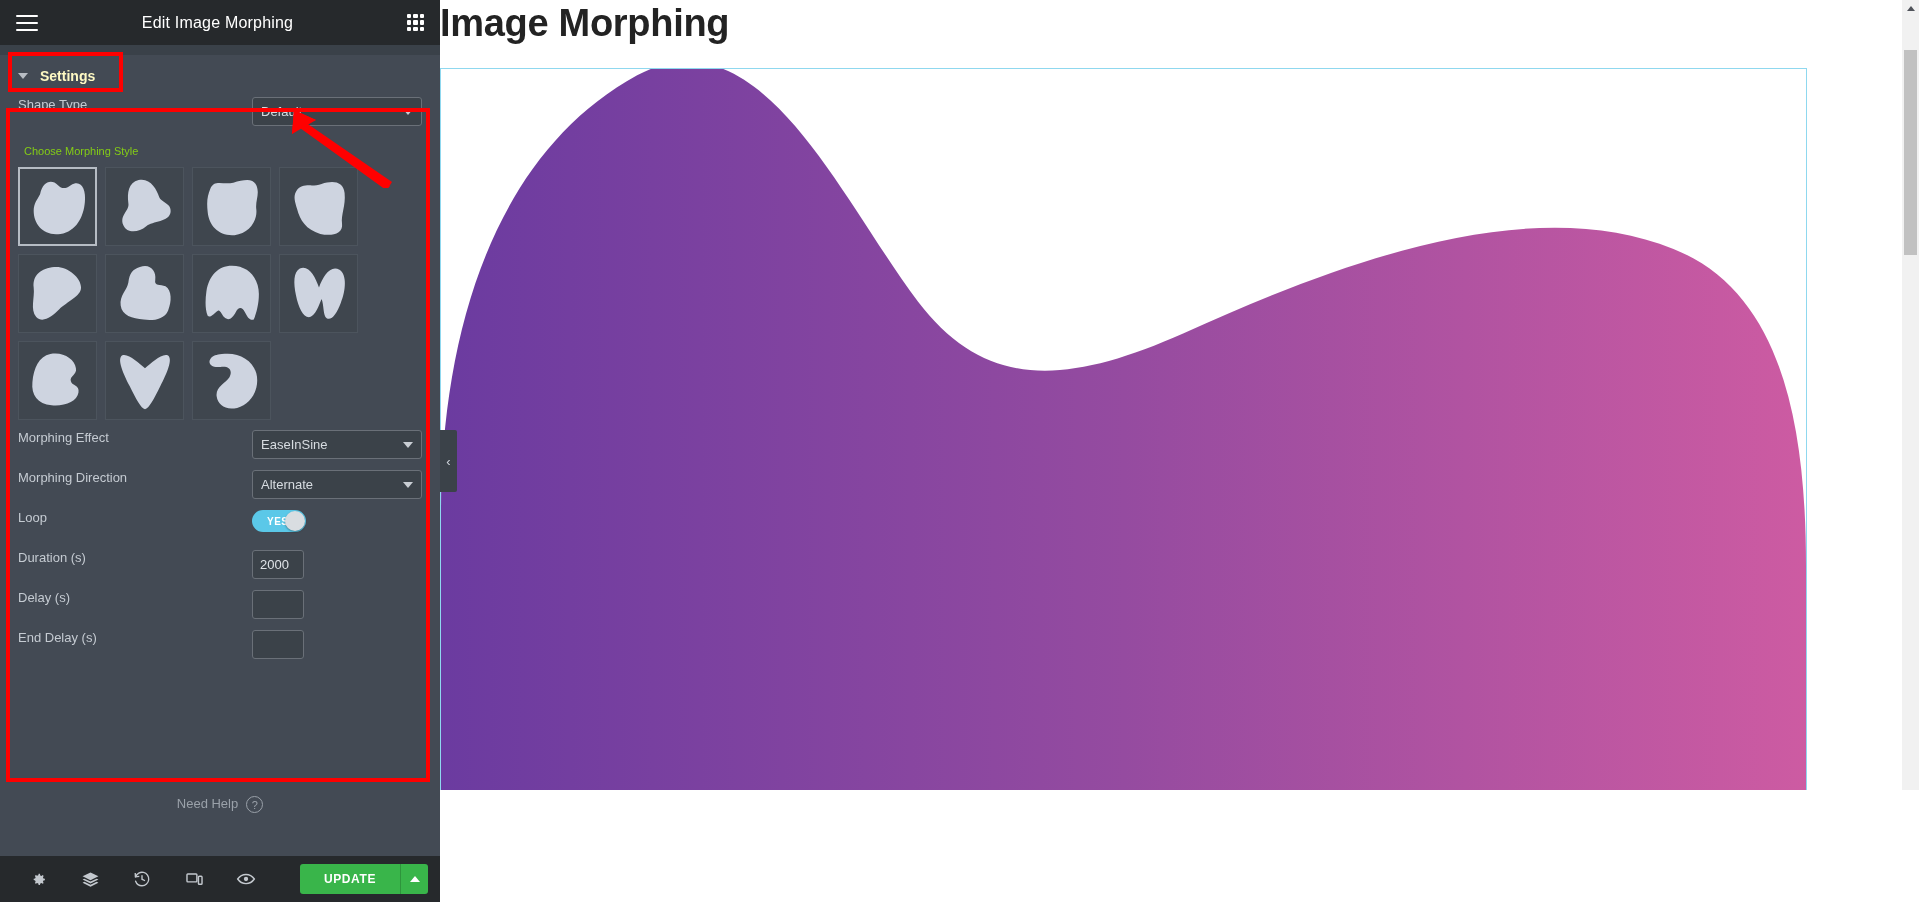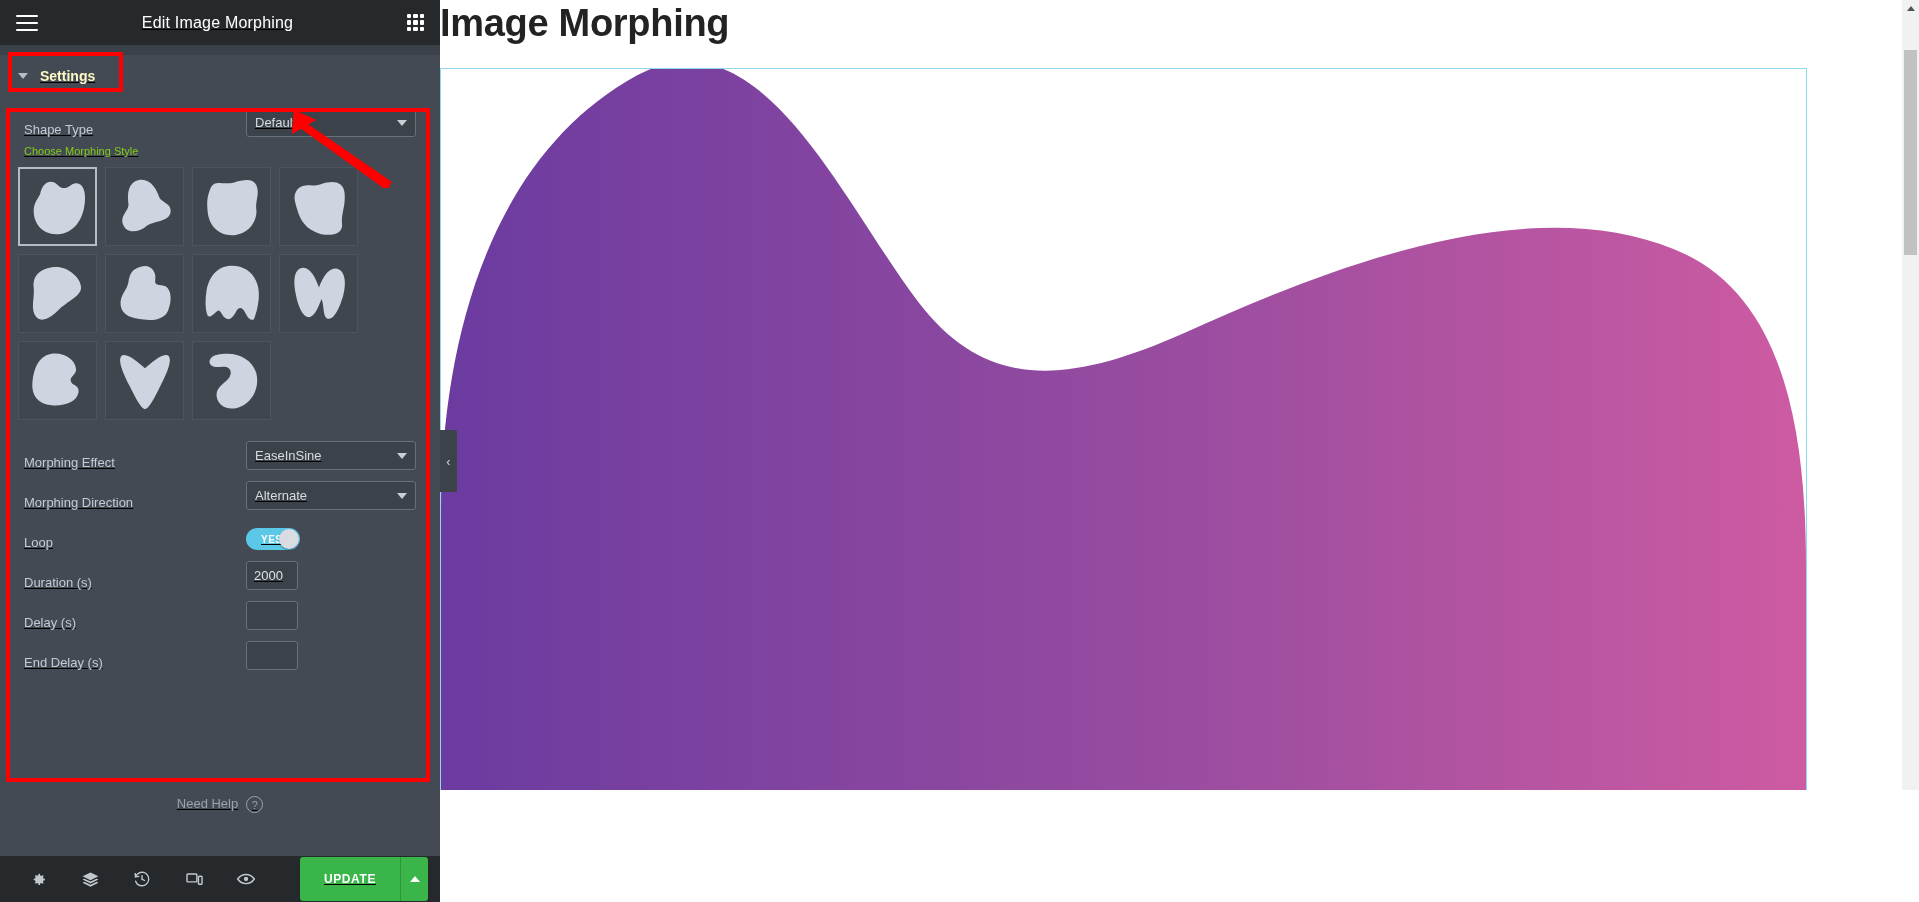--- a/index.html
+++ b/index.html
@@ -9,7 +9,7 @@
     font-family: "Liberation Sans", sans-serif;
     background: #ffffff;
   }
-  #app { position: relative; width: 1919px; height: 902px; display: flex; text-decoration: underline; }
+  #app { position: relative; width: 1919px; height: 902px; display: flex; }
 
   
   #panel {

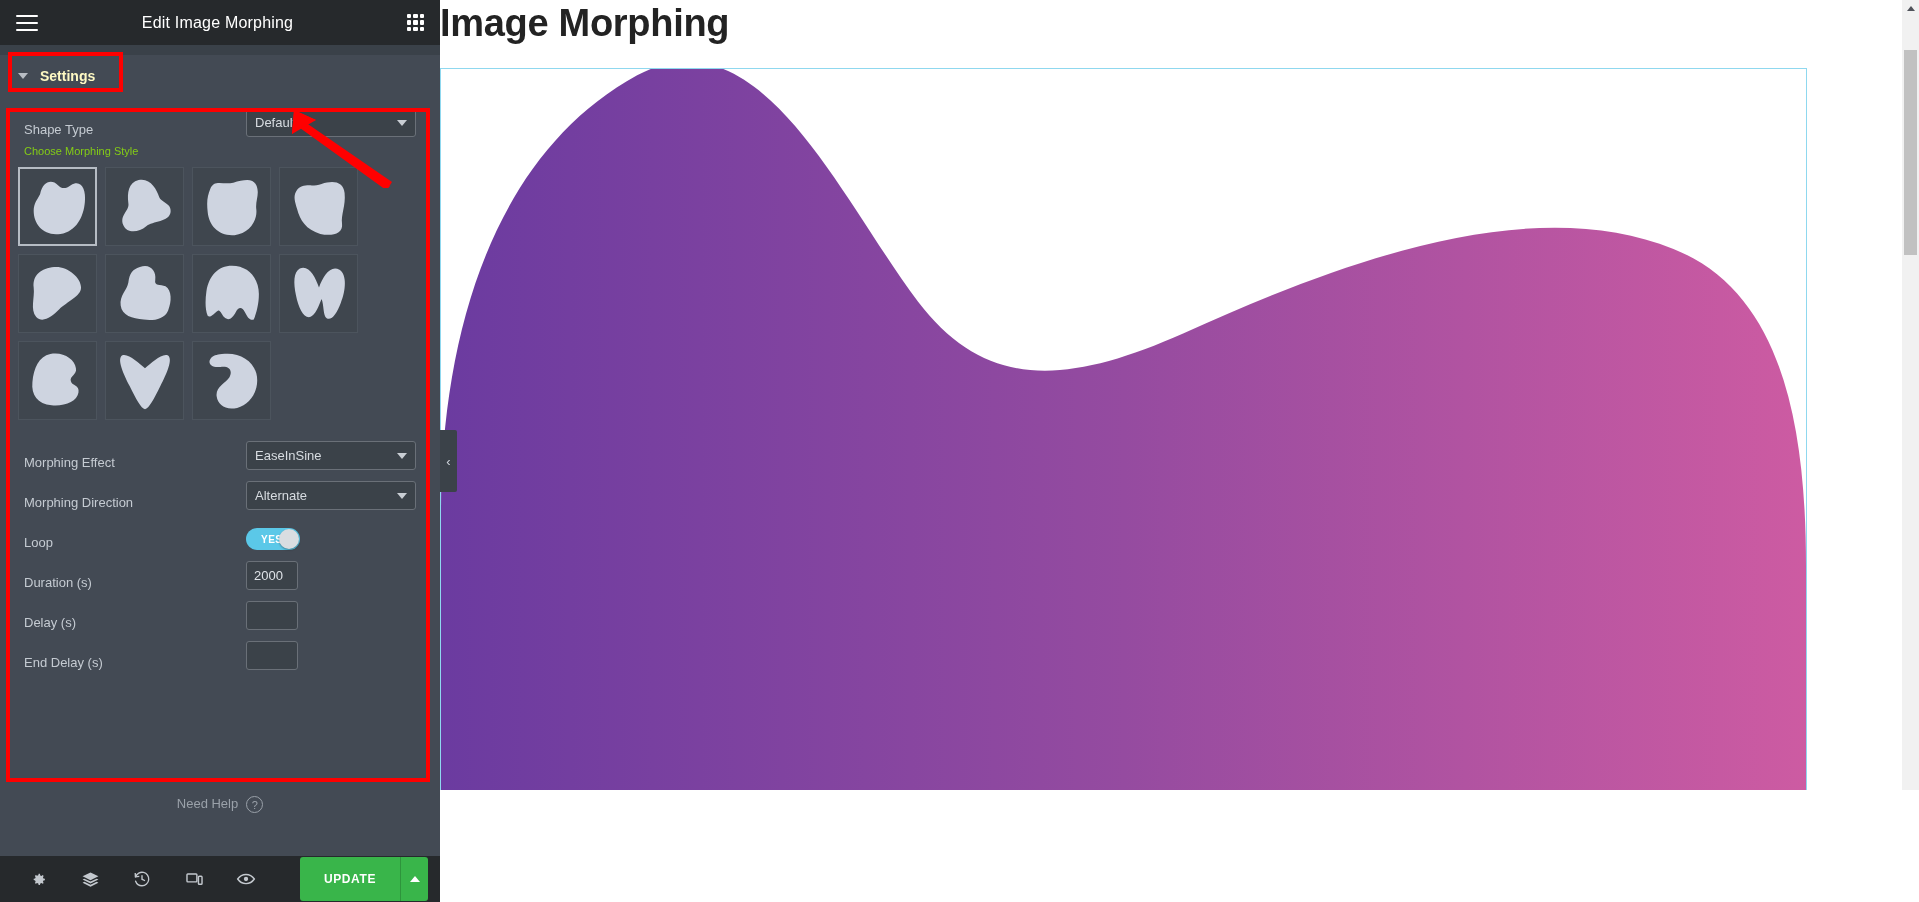--- a/index.html
+++ b/index.html
@@ -55,7 +55,7 @@
   #section-settings .sec-label { color:#fef9c3; font-size:14px; font-weight:bold; }
 
   
-  .ctl-row { display:flex; align-items:flex-end; padding: 0 24px; height: 40px; }
+  .ctl-row { display:flex; align-items:flex-start; padding: 0 18px; height: 40px; }
   .ctl-label { color:#c5cbd2; font-size:13px; flex:1; }
   .ctl-field { width: 170px; }
 

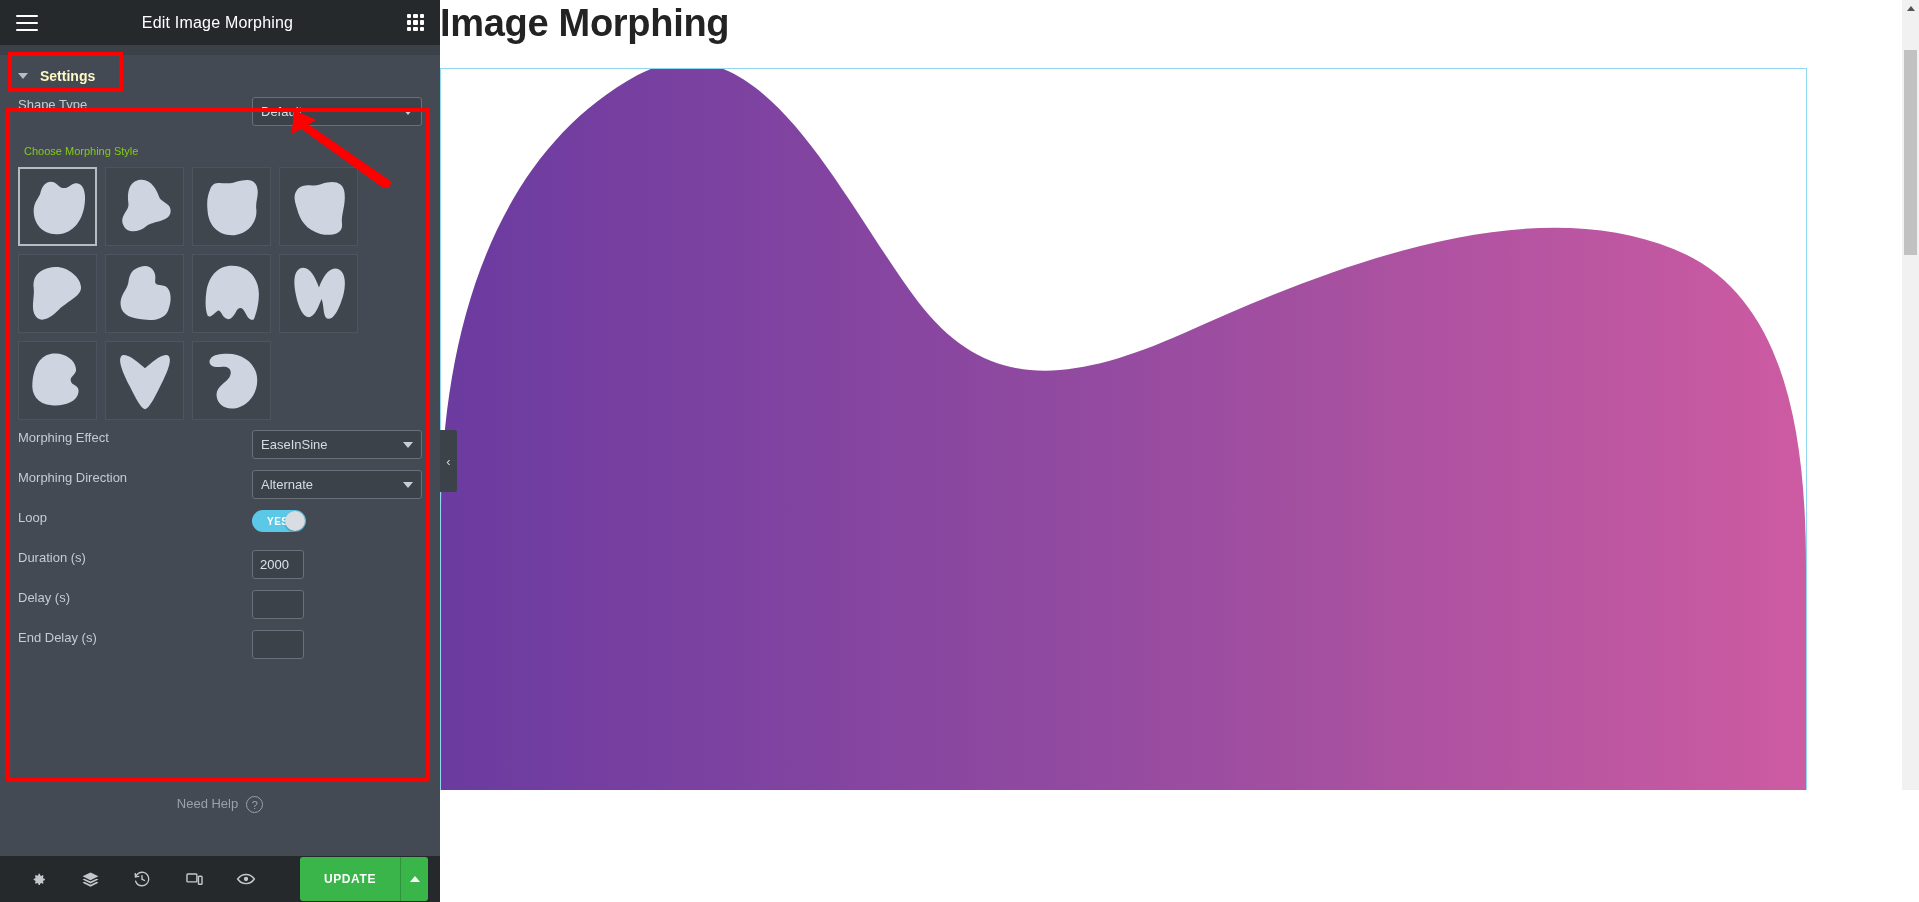--- a/index.html
+++ b/index.html
@@ -145,7 +145,7 @@
   }
   .foot-btn svg { display:block; }
   #update-group {
-    margin-left:auto; display:flex; height:44px; border-radius:3px; overflow:hidden;
+    margin-left:auto; display:flex; height:30px; border-radius:3px; overflow:hidden;
   }
   #update-btn {
     background:#39b54a; color:#ffffff;

